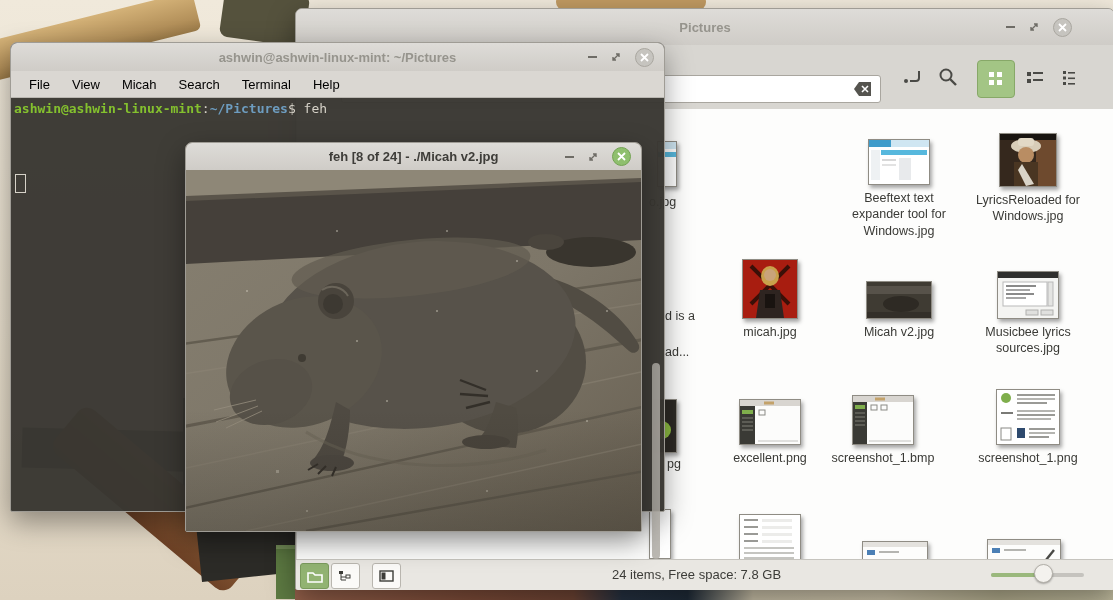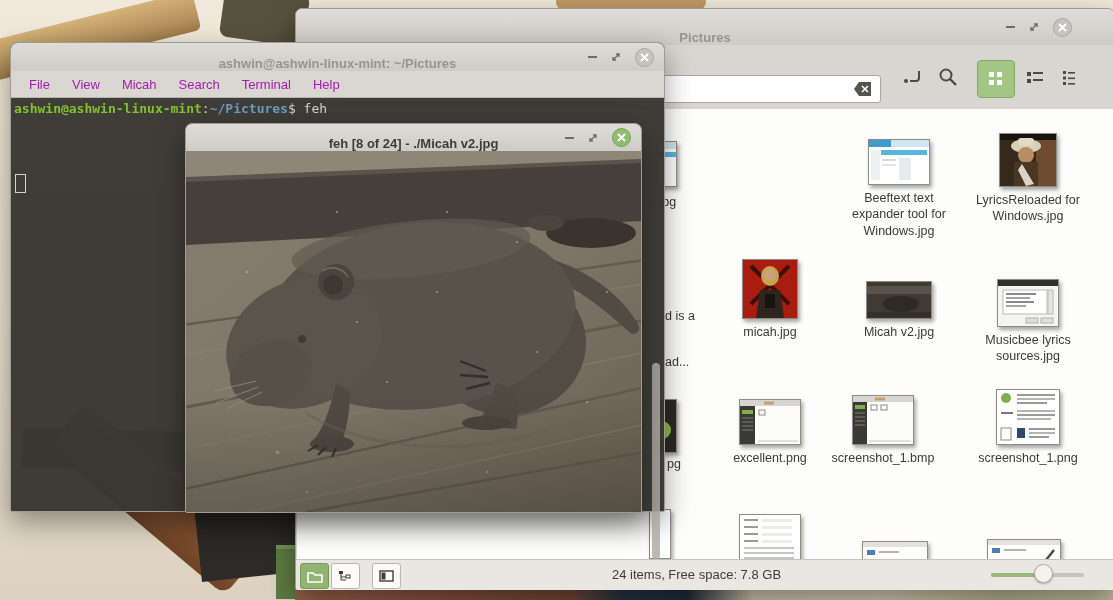--- a/index.html
+++ b/index.html
@@ -23,7 +23,7 @@
   
   .win{position:absolute;border:1px solid #9f9c95;border-radius:7px 7px 2px 2px;
     box-shadow:0 10px 28px rgba(0,0,0,.38);}
-  .titlebar{height:28px;border-radius:6px 6px 0 0;display:flex;align-items:flex-end;
+  .titlebar{height:28px;border-radius:6px 6px 0 0;display:flex;align-items:center;
     background:linear-gradient(180deg,#dedcd8,#cfccc7);border-bottom:1px solid #b3b0aa;position:relative;}
   .title{flex:1;text-align:center;font-size:13px;font-weight:bold;color:#96948d;}
   .title.active{color:#3e3d39;}

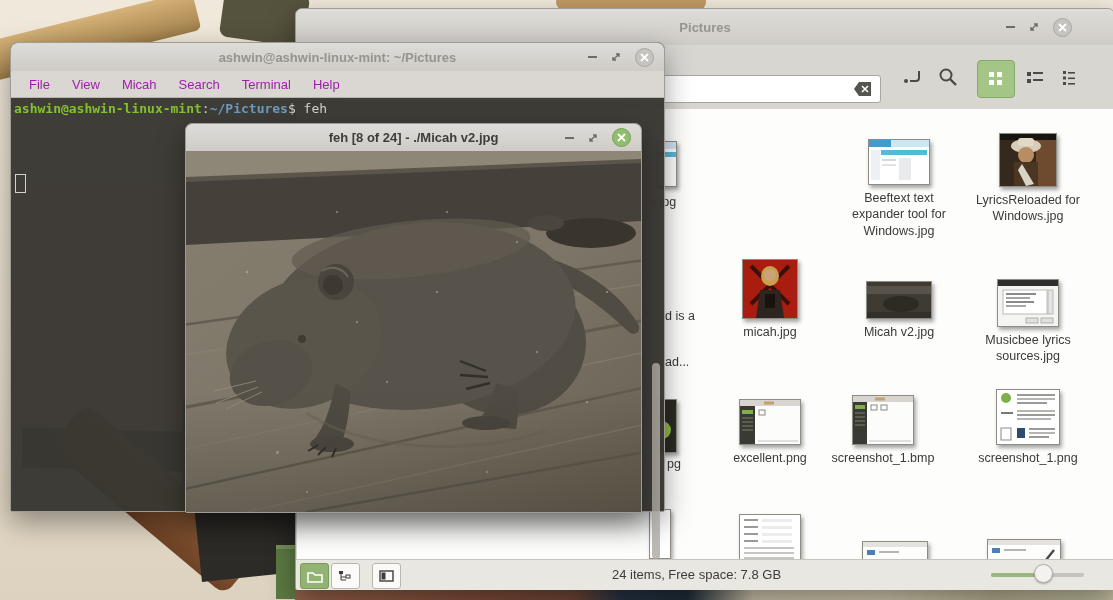--- a/index.html
+++ b/index.html
@@ -63,7 +63,7 @@
   #term{left:10px;top:42px;width:653px;height:468px;background:rgba(57,55,50,0.97);}
   .term-menubar{position:absolute;left:0;top:28px;width:100%;height:27px;background:#dad7d2;border-bottom:1px solid #b9b6b0;
     display:flex;align-items:center;gap:22px;padding-left:18px;box-sizing:border-box;}
-  .term-menubar span{font-size:13px;color:#a21caf;}
+  .term-menubar span{font-size:13px;color:#000000;}
   .term-body{position:absolute;left:0;top:55px;width:100%;height:413px;
     font-family:"DejaVu Sans Mono","Liberation Mono",monospace;font-size:13px;font-weight:bold;
     padding:3px 0 0 3px;box-sizing:border-box;}

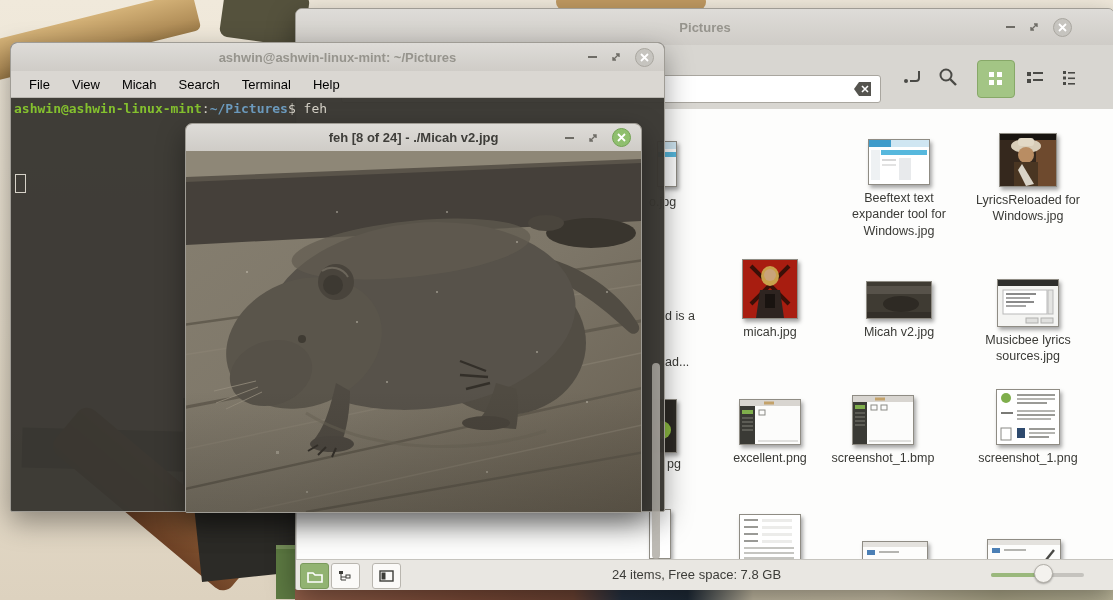--- a/index.html
+++ b/index.html
@@ -73,7 +73,7 @@
   .cursor{position:absolute;left:4px;top:76px;width:9px;height:17px;border:1px solid #d6d2c8;}
   .term-scroll{position:absolute;right:4px;top:265px;width:8px;height:196px;border-radius:4px;background:rgba(176,173,166,.85);}
   
-  #feh{left:185px;top:123px;width:455px;height:388px;background:#7f7769;}
+  #feh{left:185px;top:142px;width:455px;height:388px;background:#7f7769;}
   #feh .titlebar{height:27px;}
   .feh-img{position:absolute;left:0;top:27px;width:455px;height:361px;}
   .feh-img svg{display:block;}

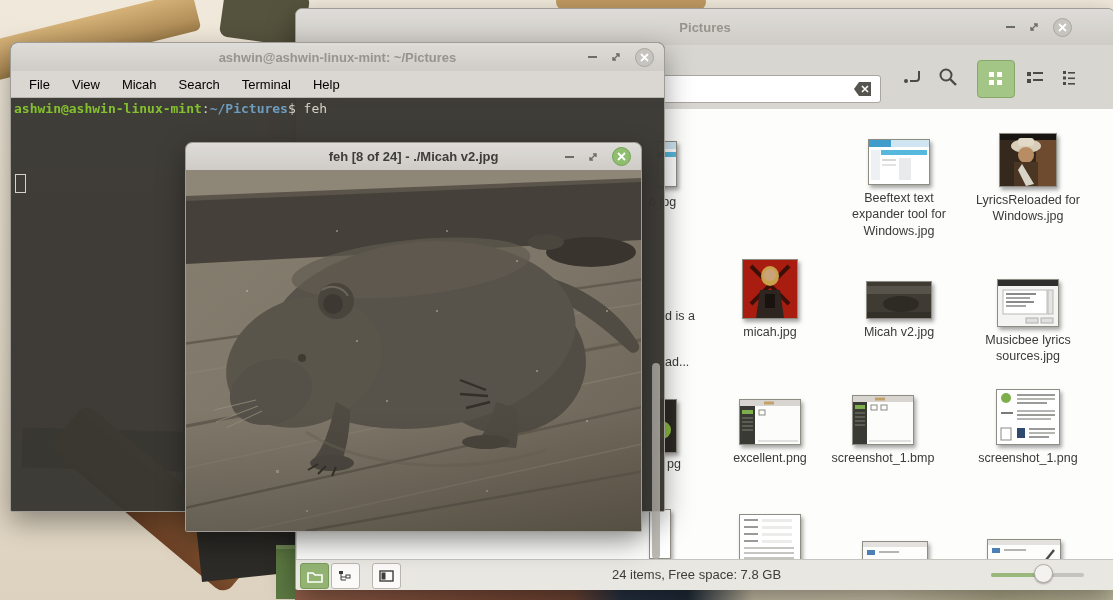--- a/index.html
+++ b/index.html
@@ -234,7 +234,7 @@
       <div class="item-label">Micah v2.jpg</div>
     </div>
 
-    <div class="cell" style="left:673px;top:156px;">
+    <div class="cell" style="left:673px;top:148px;">
       <div class="thumb-area" style="height:62px;">
         <div class="thumb" style="width:60px;height:46px;">
           <svg width="60" height="46">

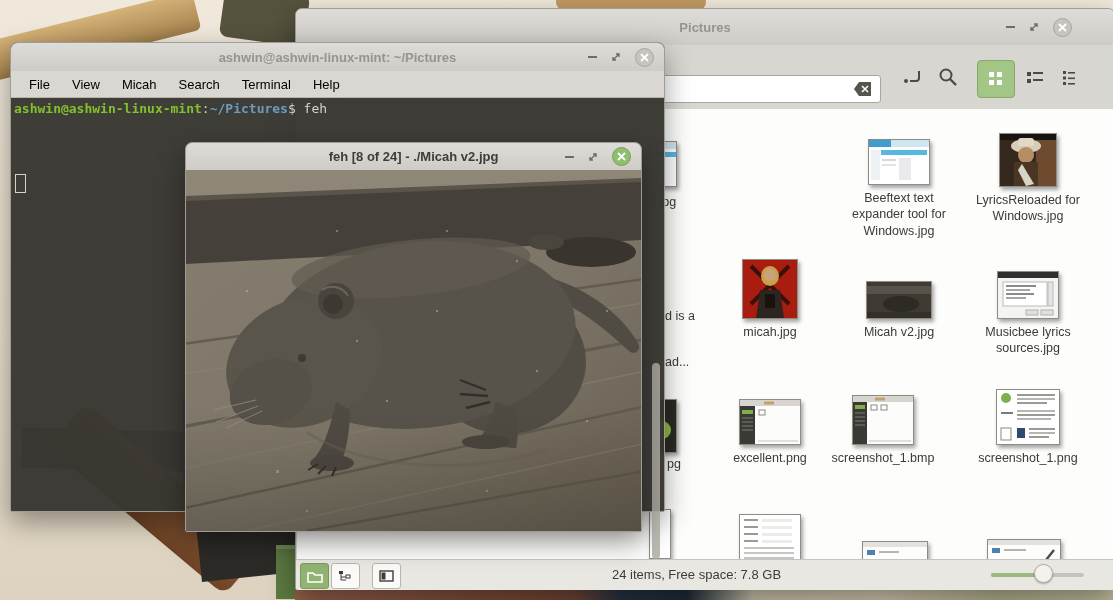--- a/index.html
+++ b/index.html
@@ -378,7 +378,7 @@
     </div>
     <div class="frag" style="left:352px;top:86px;">o.jpg</div>
     <div class="frag" style="left:368px;top:200px;">d is a</div>
-    <div class="frag" style="left:368px;top:246px;">ad...</div>
+    <div class="frag" style="left:368px;top:236px;">ad...</div>
     <div class="thumb" style="position:absolute;left:356px;top:290px;width:22px;height:52px;background:#2e2b26;">
       <svg width="22" height="52">
           <rect width="22" height="52" fill="#2e2b26"></rect>

